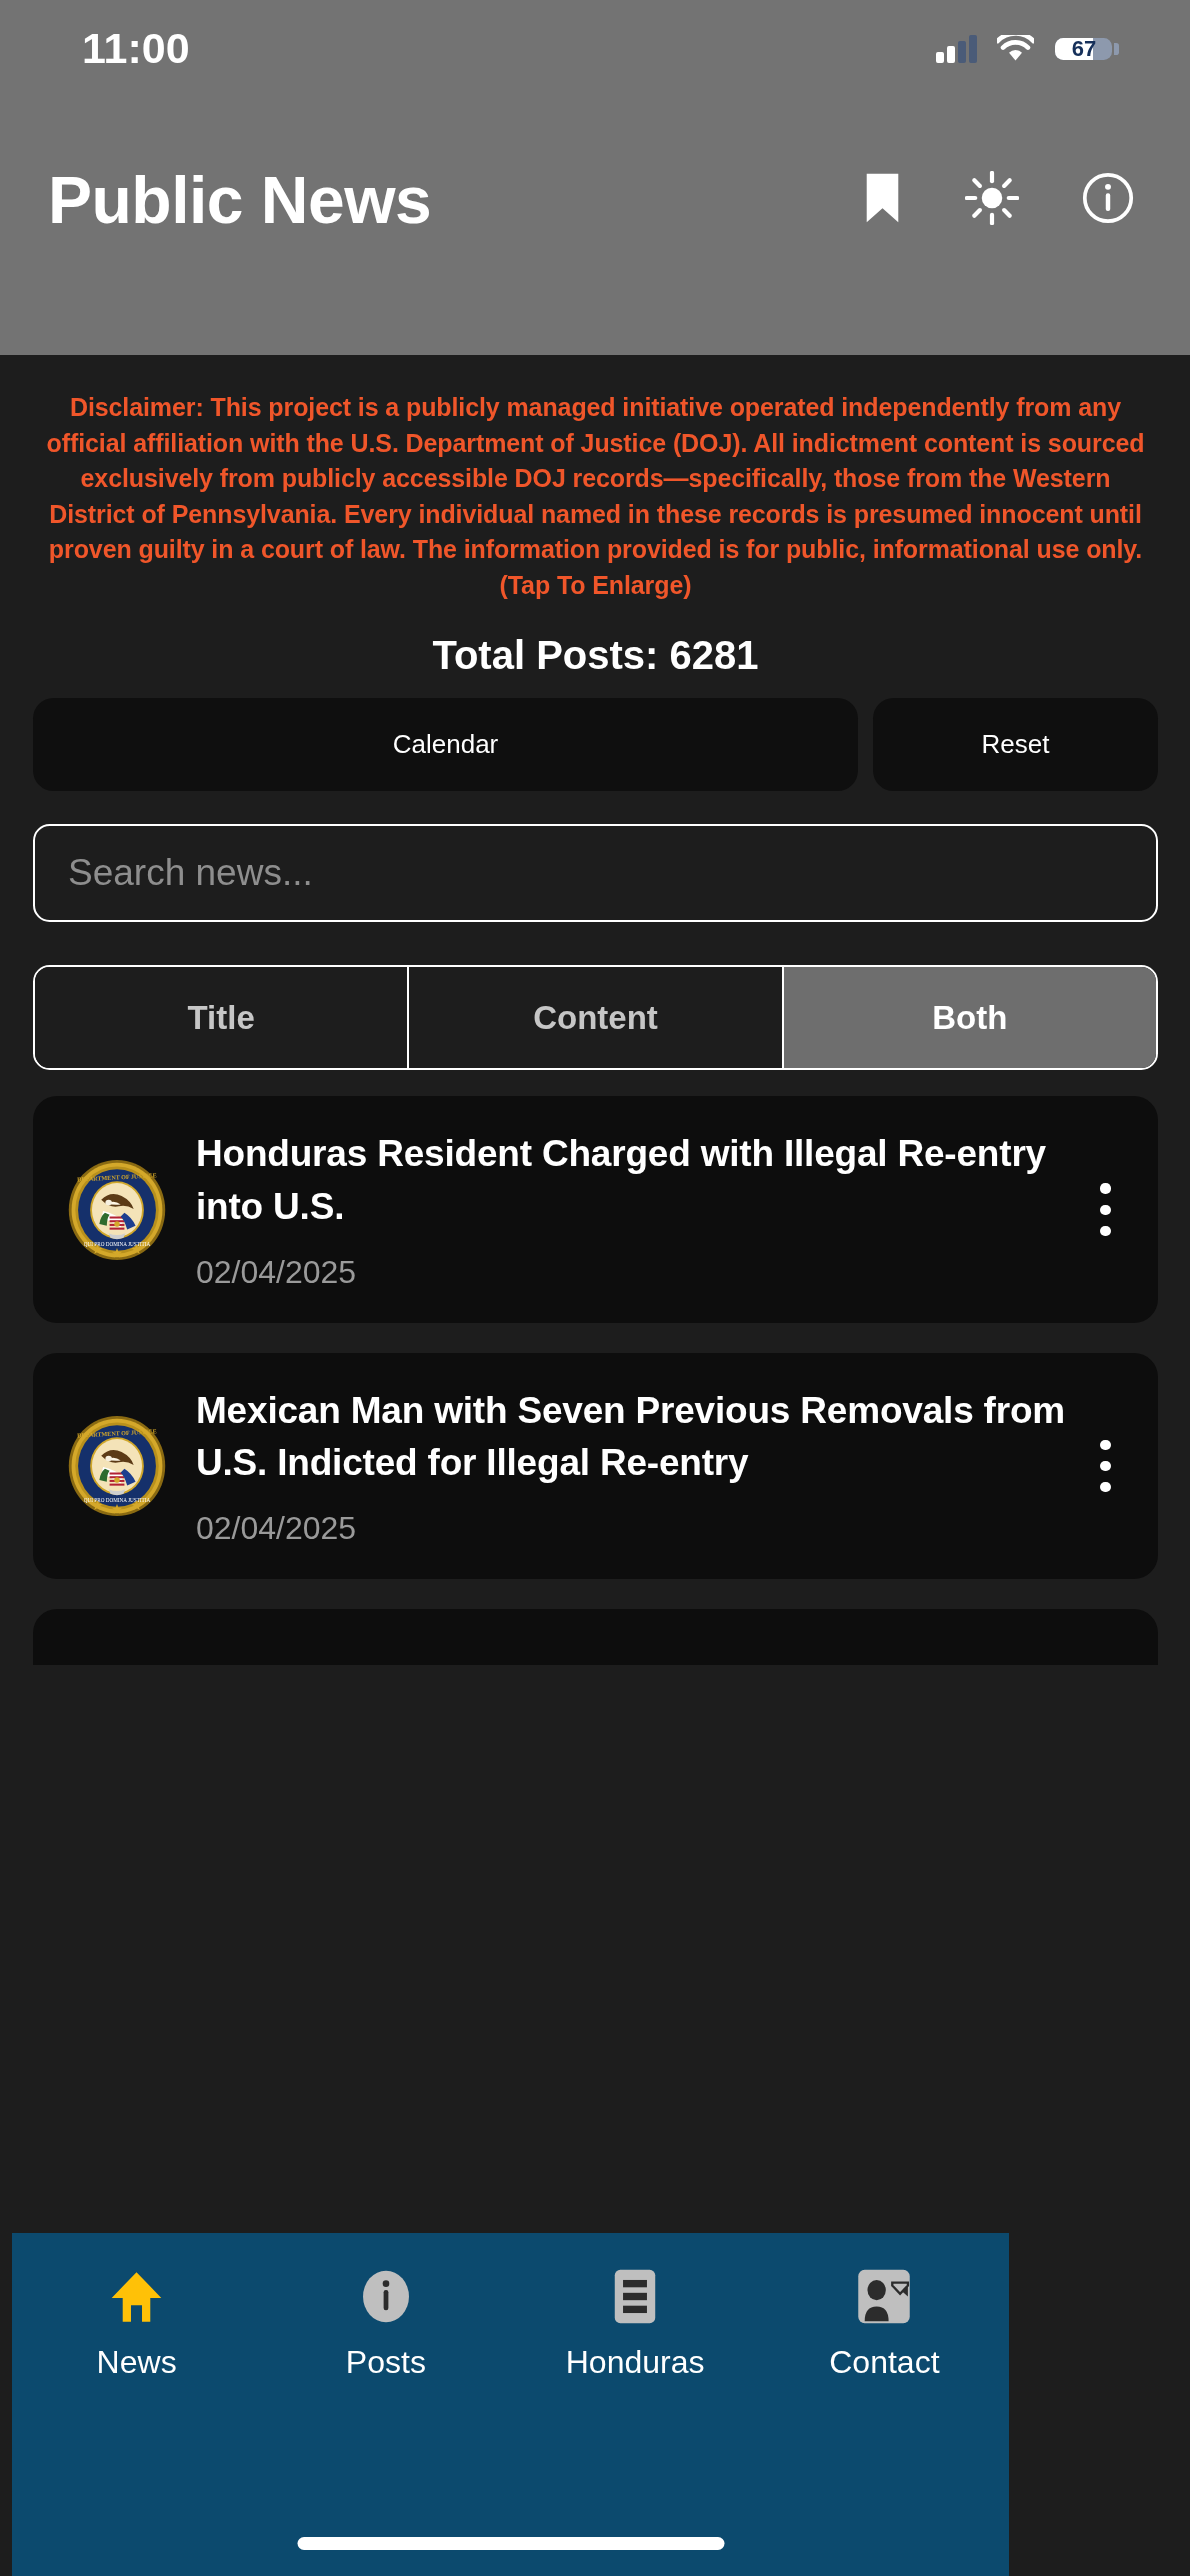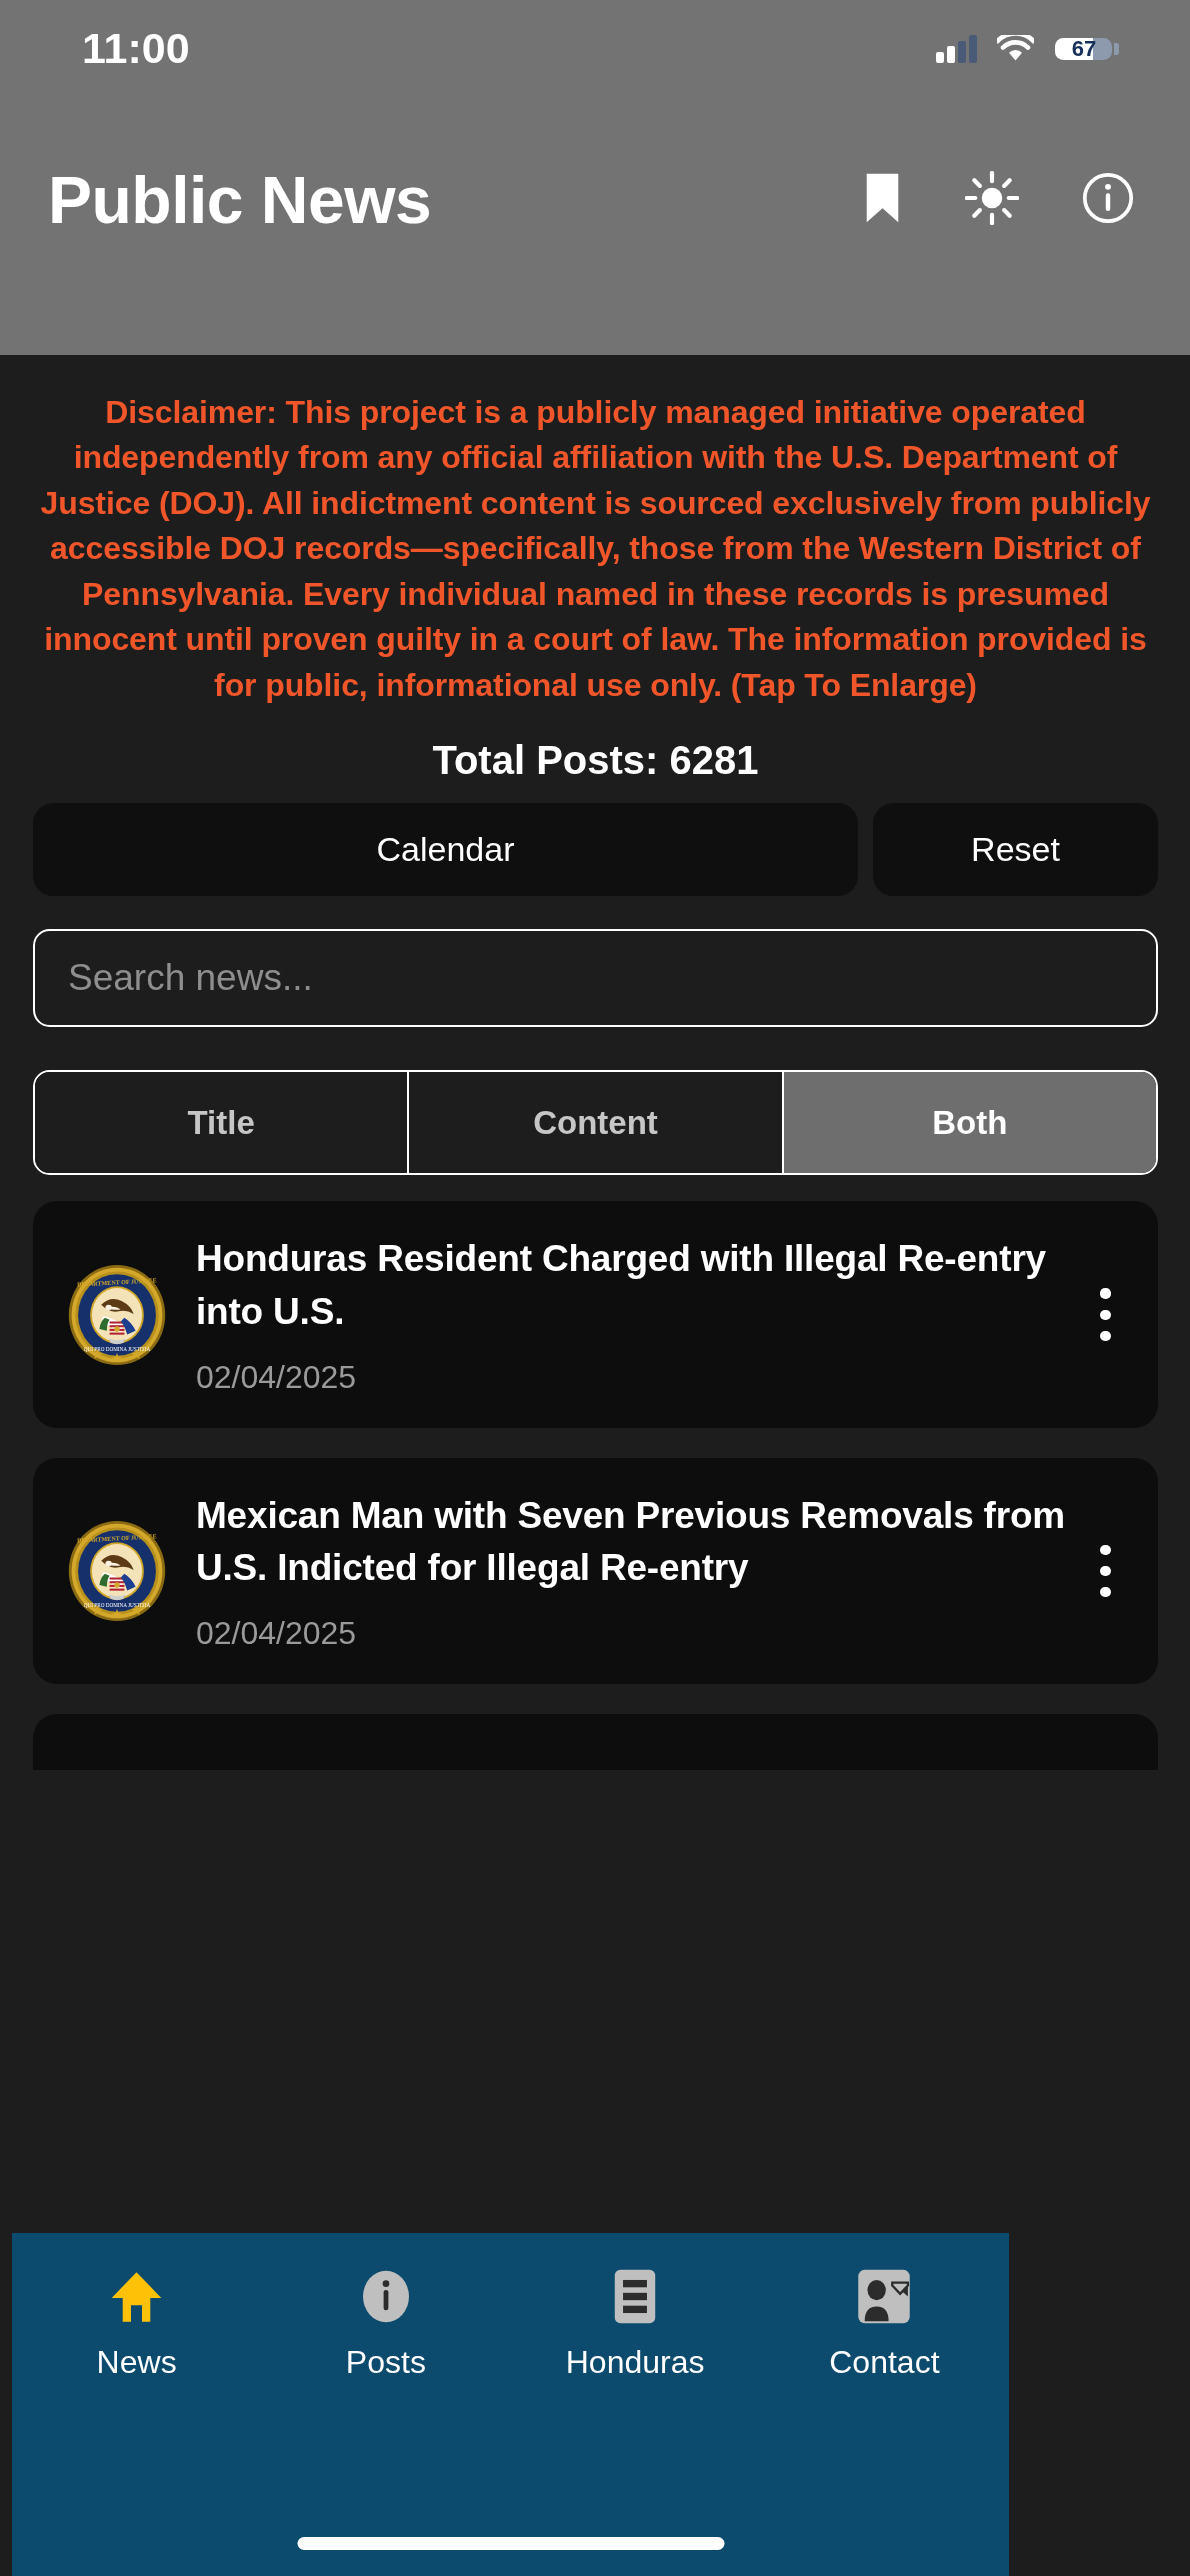--- a/index.html
+++ b/index.html
@@ -132,7 +132,7 @@
   .disclaimer {
     padding: 35px 37px 0 37px;
     color: #f0562a;
-    font-size: 32px;
+    font-size: 25px;
     font-weight: 700;
     line-height: 1.42;
     text-align: center;

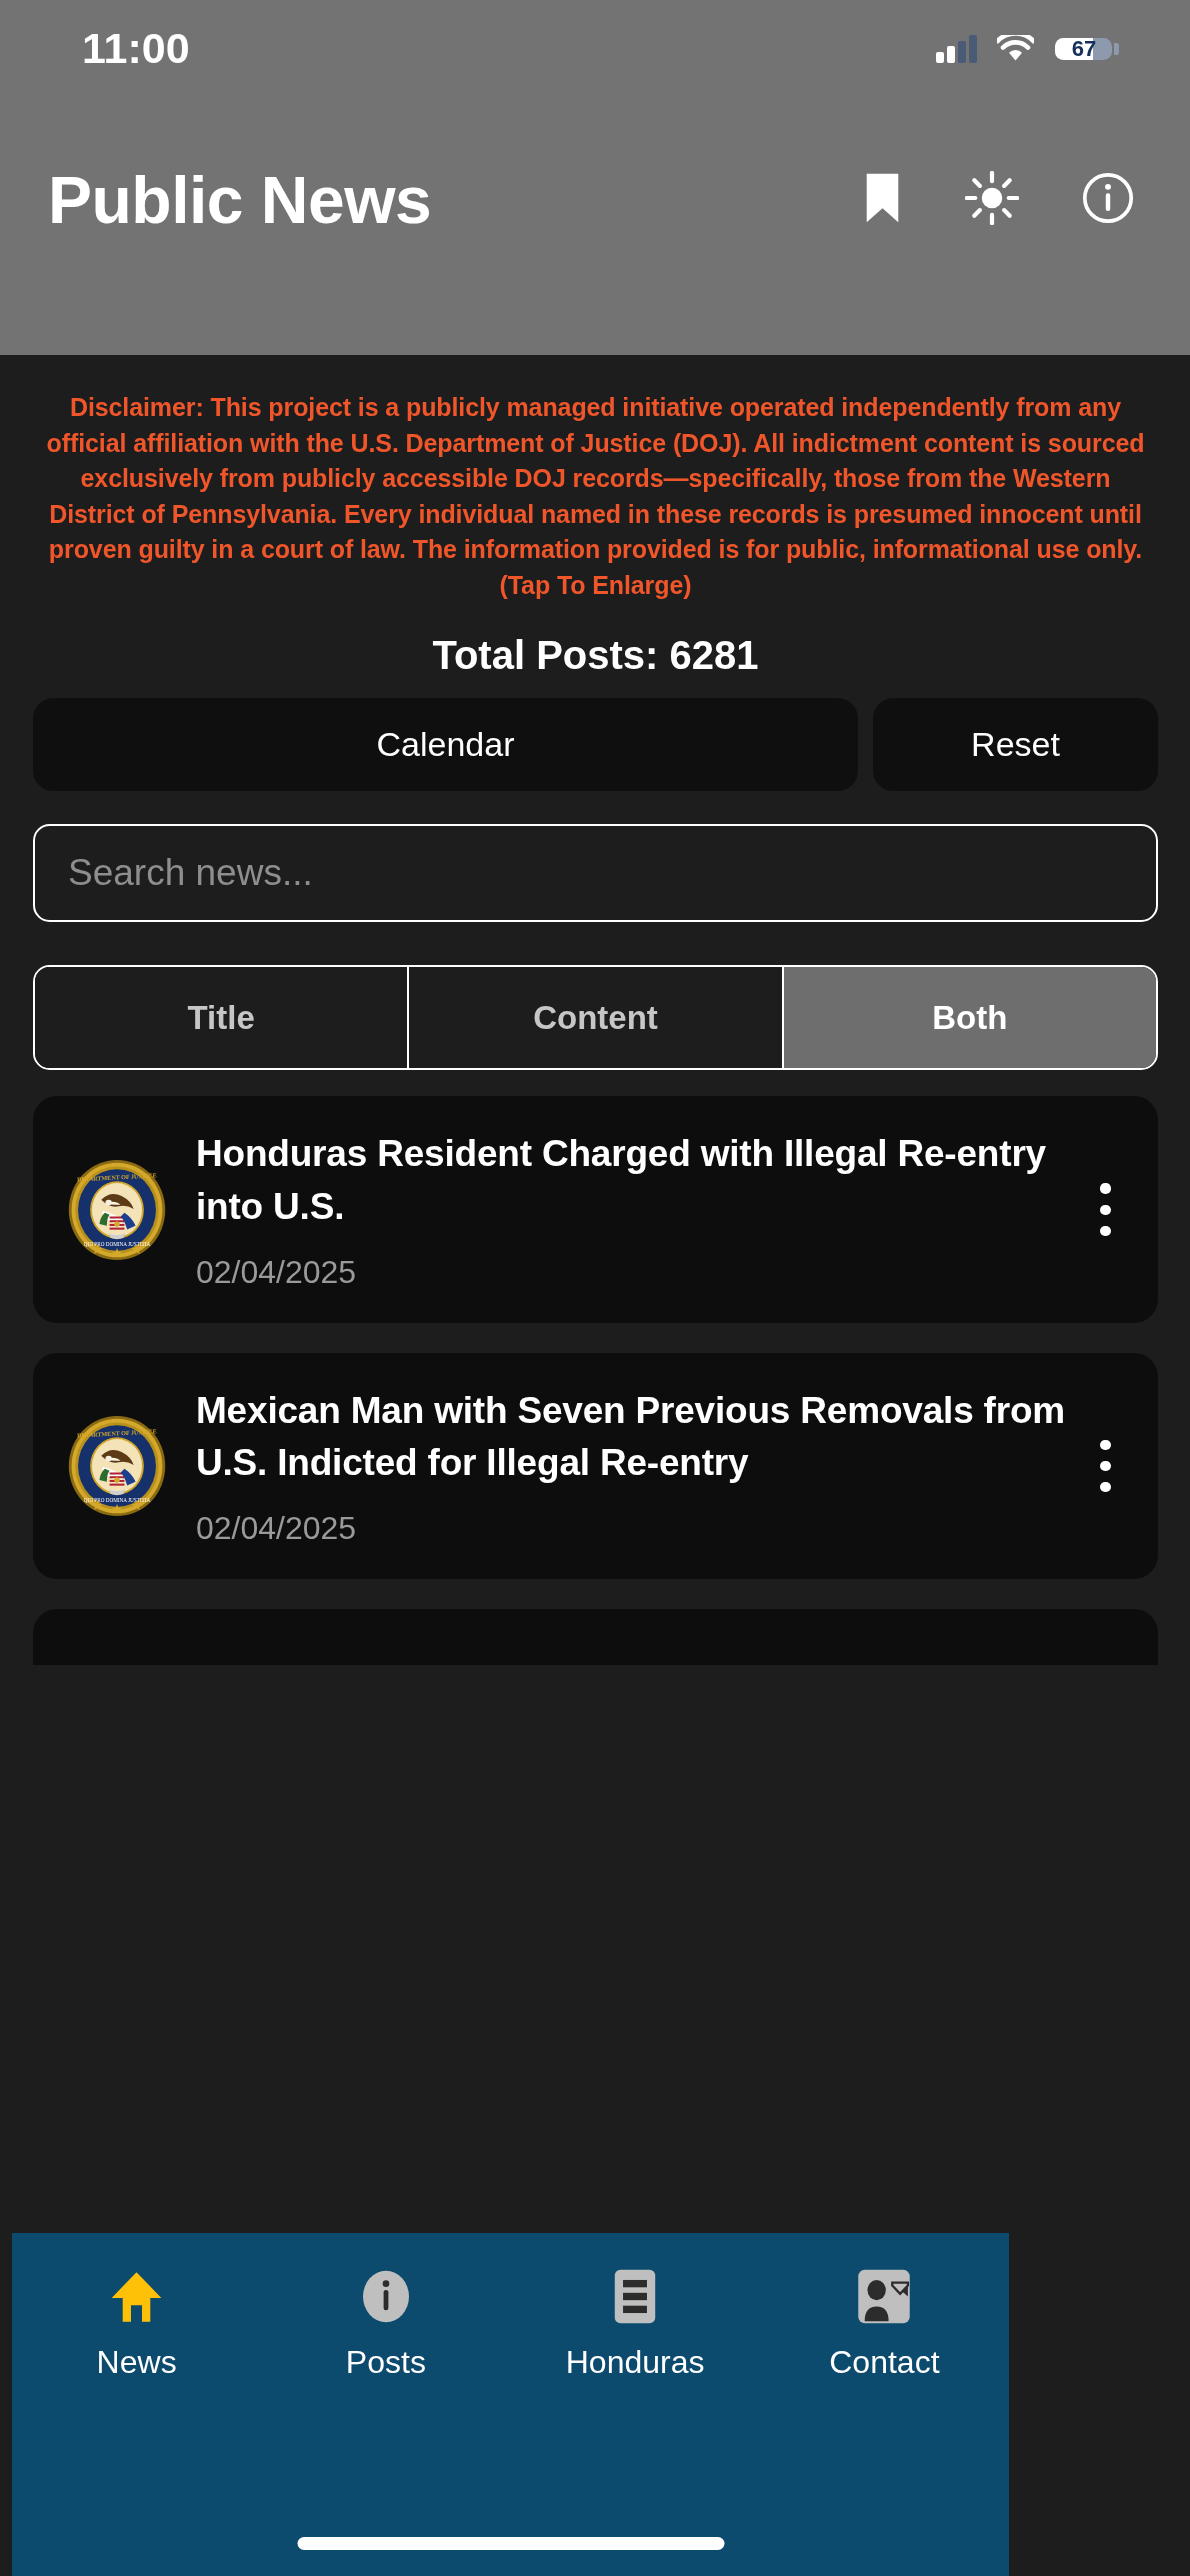--- a/index.html
+++ b/index.html
@@ -158,7 +158,7 @@
     align-items: center;
     justify-content: center;
     color: #ffffff;
-    font-size: 34px;
+    font-size: 26px;
     font-weight: 400;
   }
   .btn-calendar { flex: 0 0 825px; }

